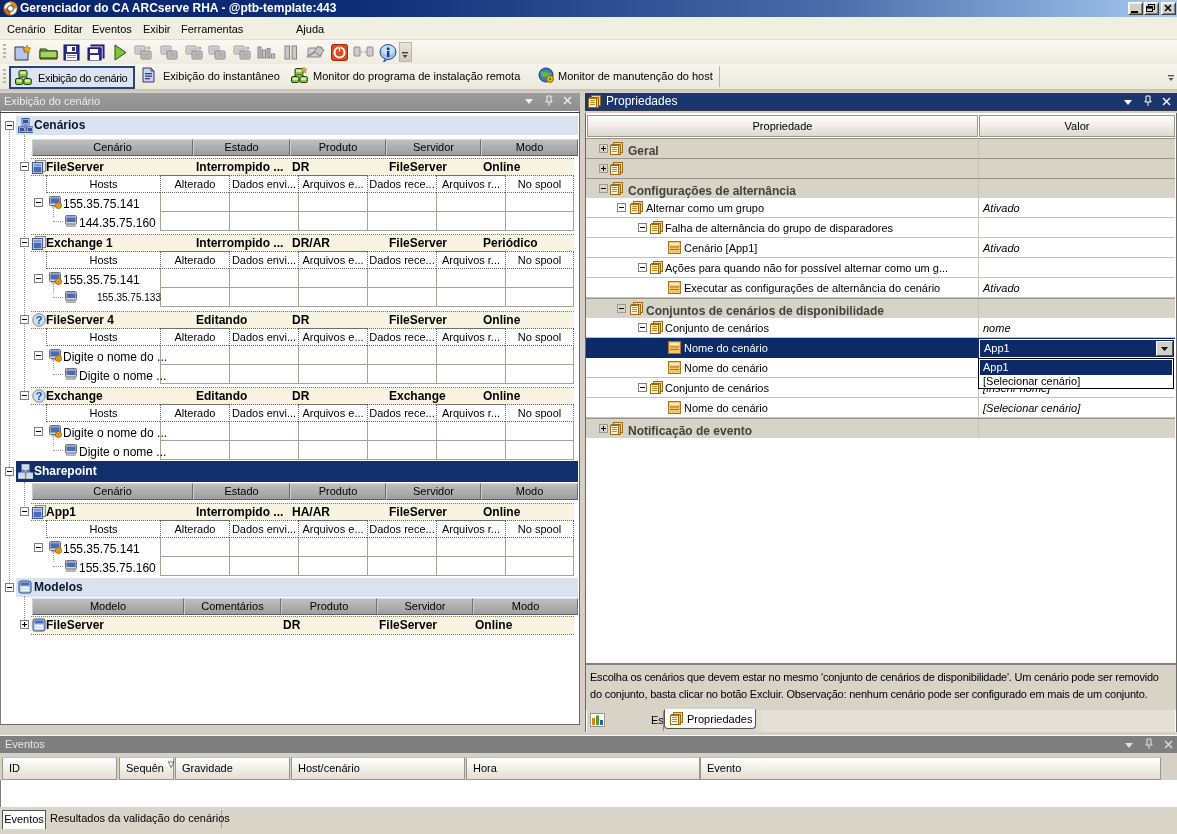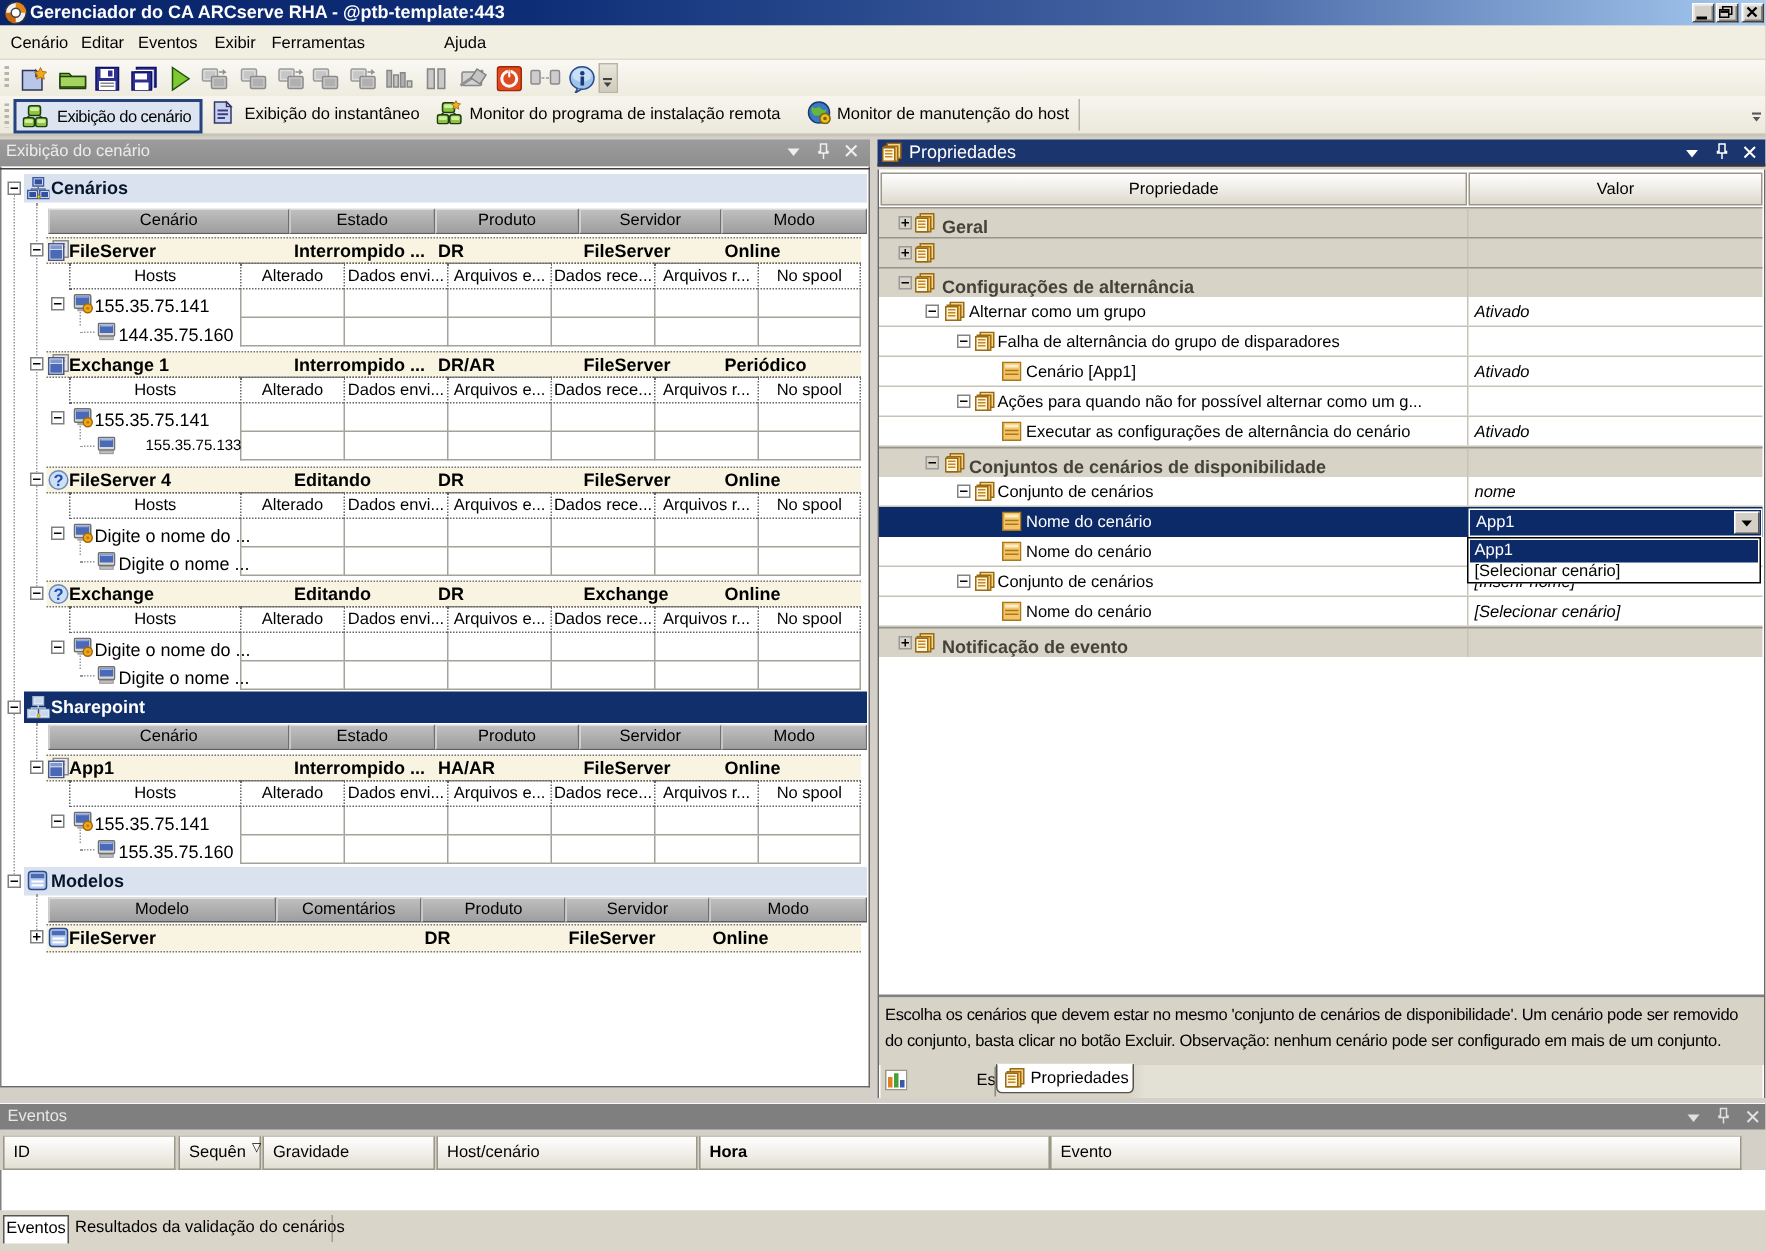--- a/index.html
+++ b/index.html
@@ -982,7 +982,7 @@
 <div class="ab ehdr" style="left:119px;width:55px;">Sequên<span style="position:absolute;left:48px;top:2px;line-height:10px;font-size:8px;">▽</span></div>
 <div class="ab ehdr" style="left:175px;width:115px;">Gravidade</div>
 <div class="ab ehdr" style="left:291px;width:174px;">Host/cenário</div>
-<div class="ab ehdr" style="left:466px;width:234px;font-weight:bold;">Hora</div>
+<div class="ab ehdr" style="left:466px;width:234px;">Hora</div>
 <div class="ab ehdr" style="left:700px;width:461px;">Evento</div>
 <div class="ab" style="left:0px;top:780px;width:1177px;height:27px;background:#fff;border-left:1px solid #808080;"></div>
 <div class="ab" style="left:0px;top:807px;width:1177px;height:27px;background:#d9d5c9;"></div>

